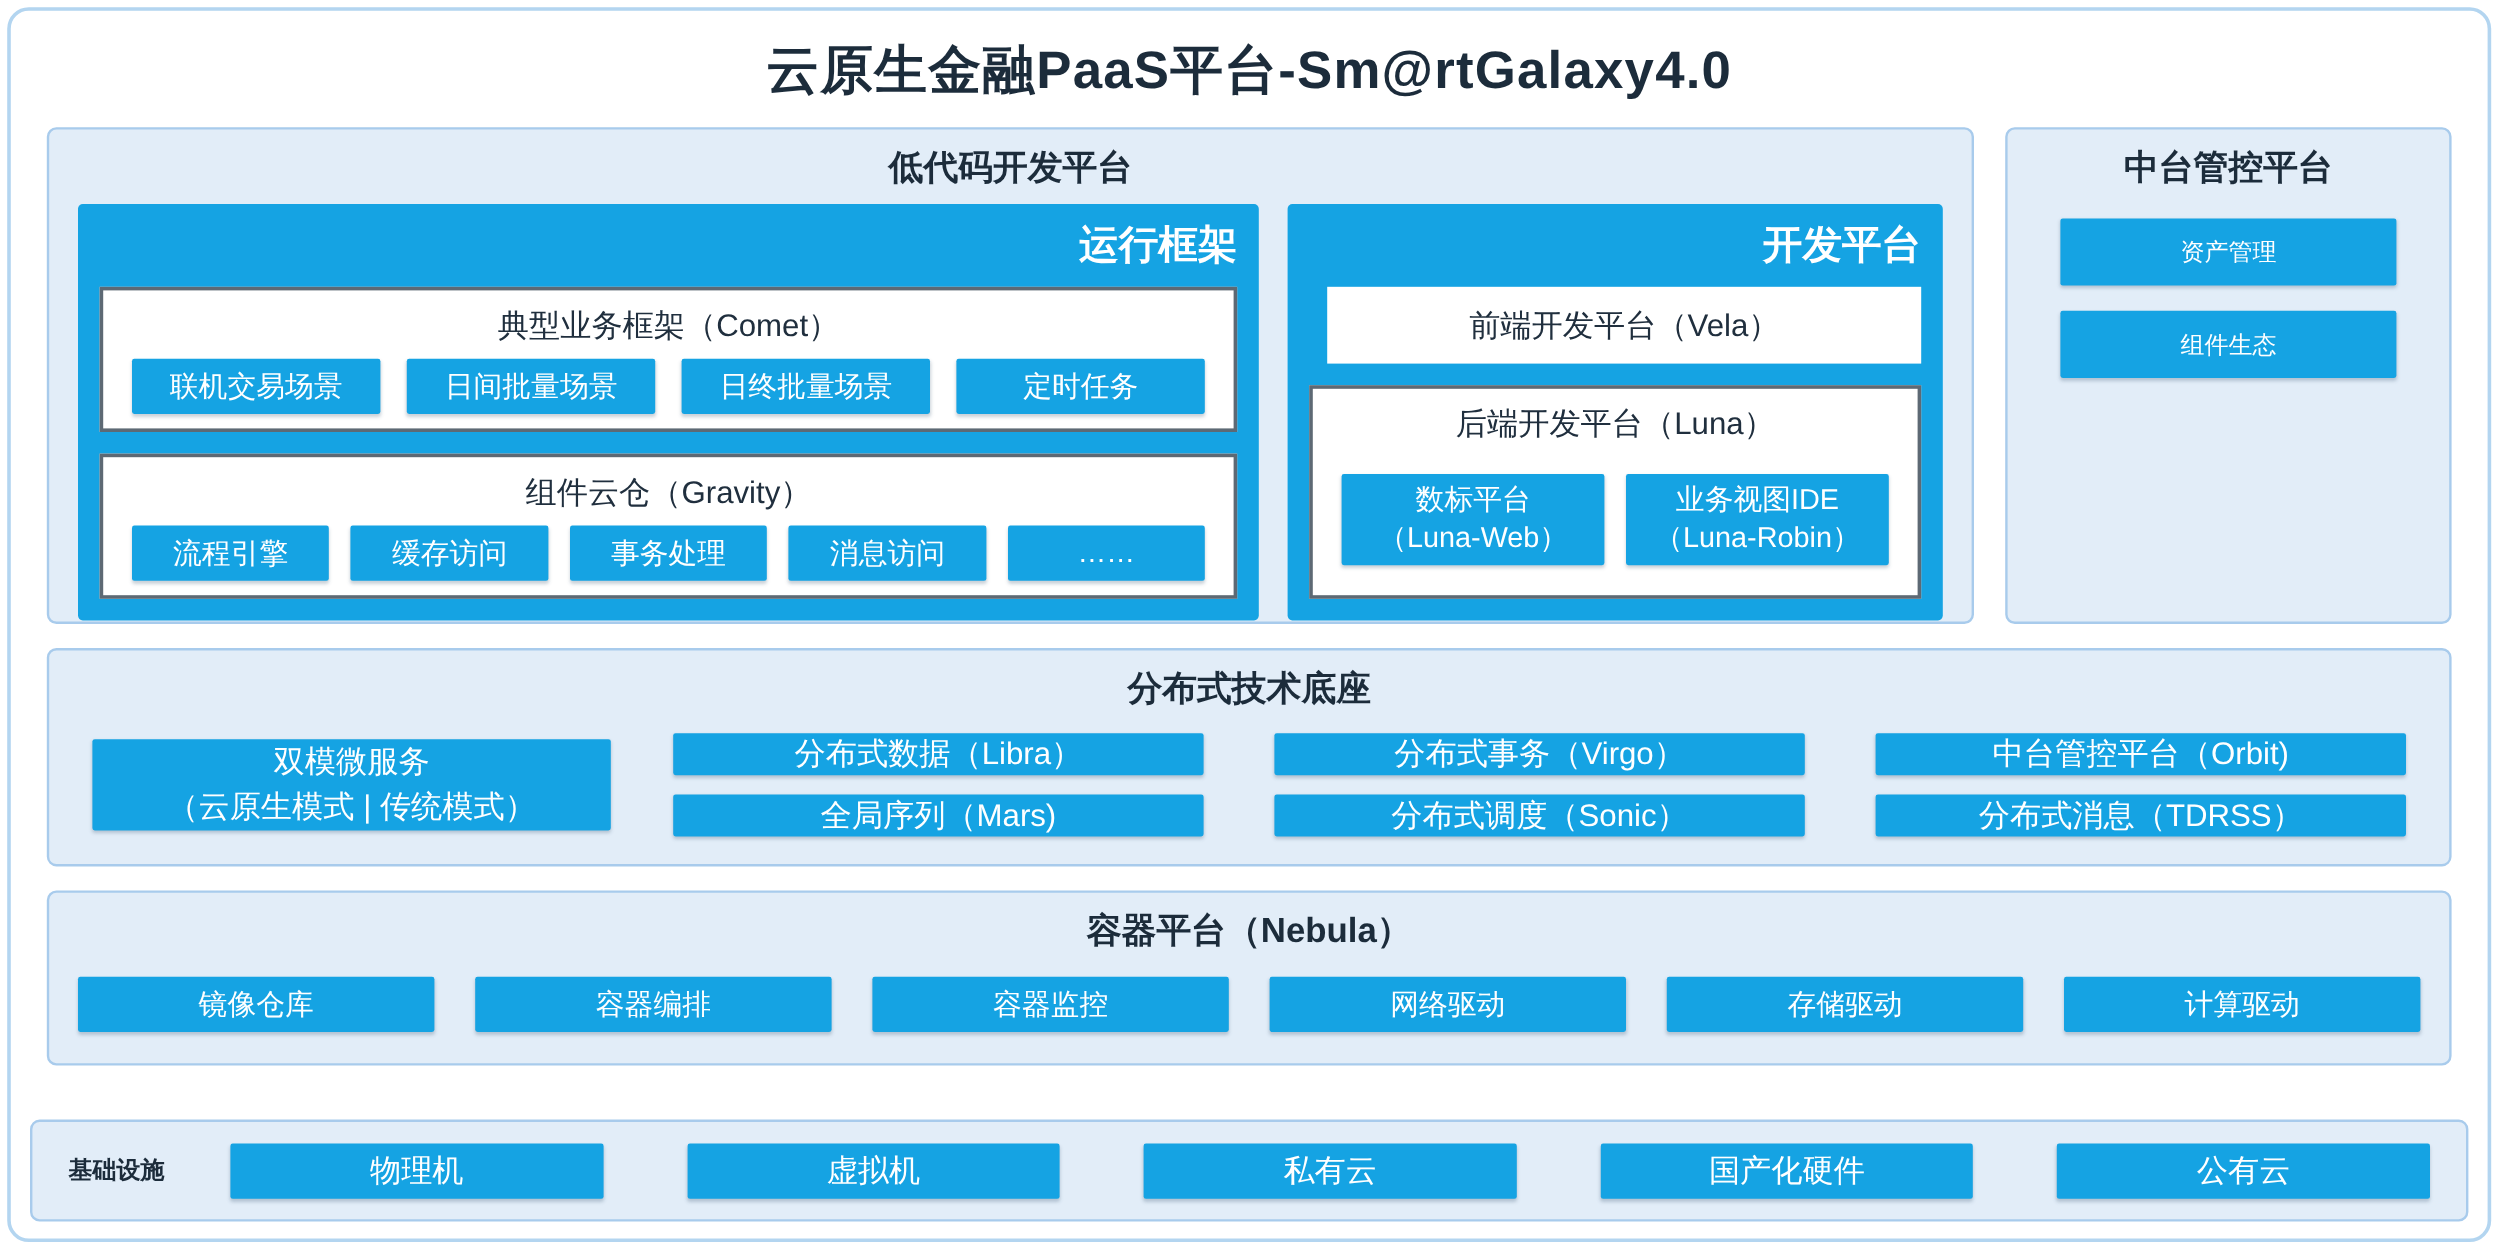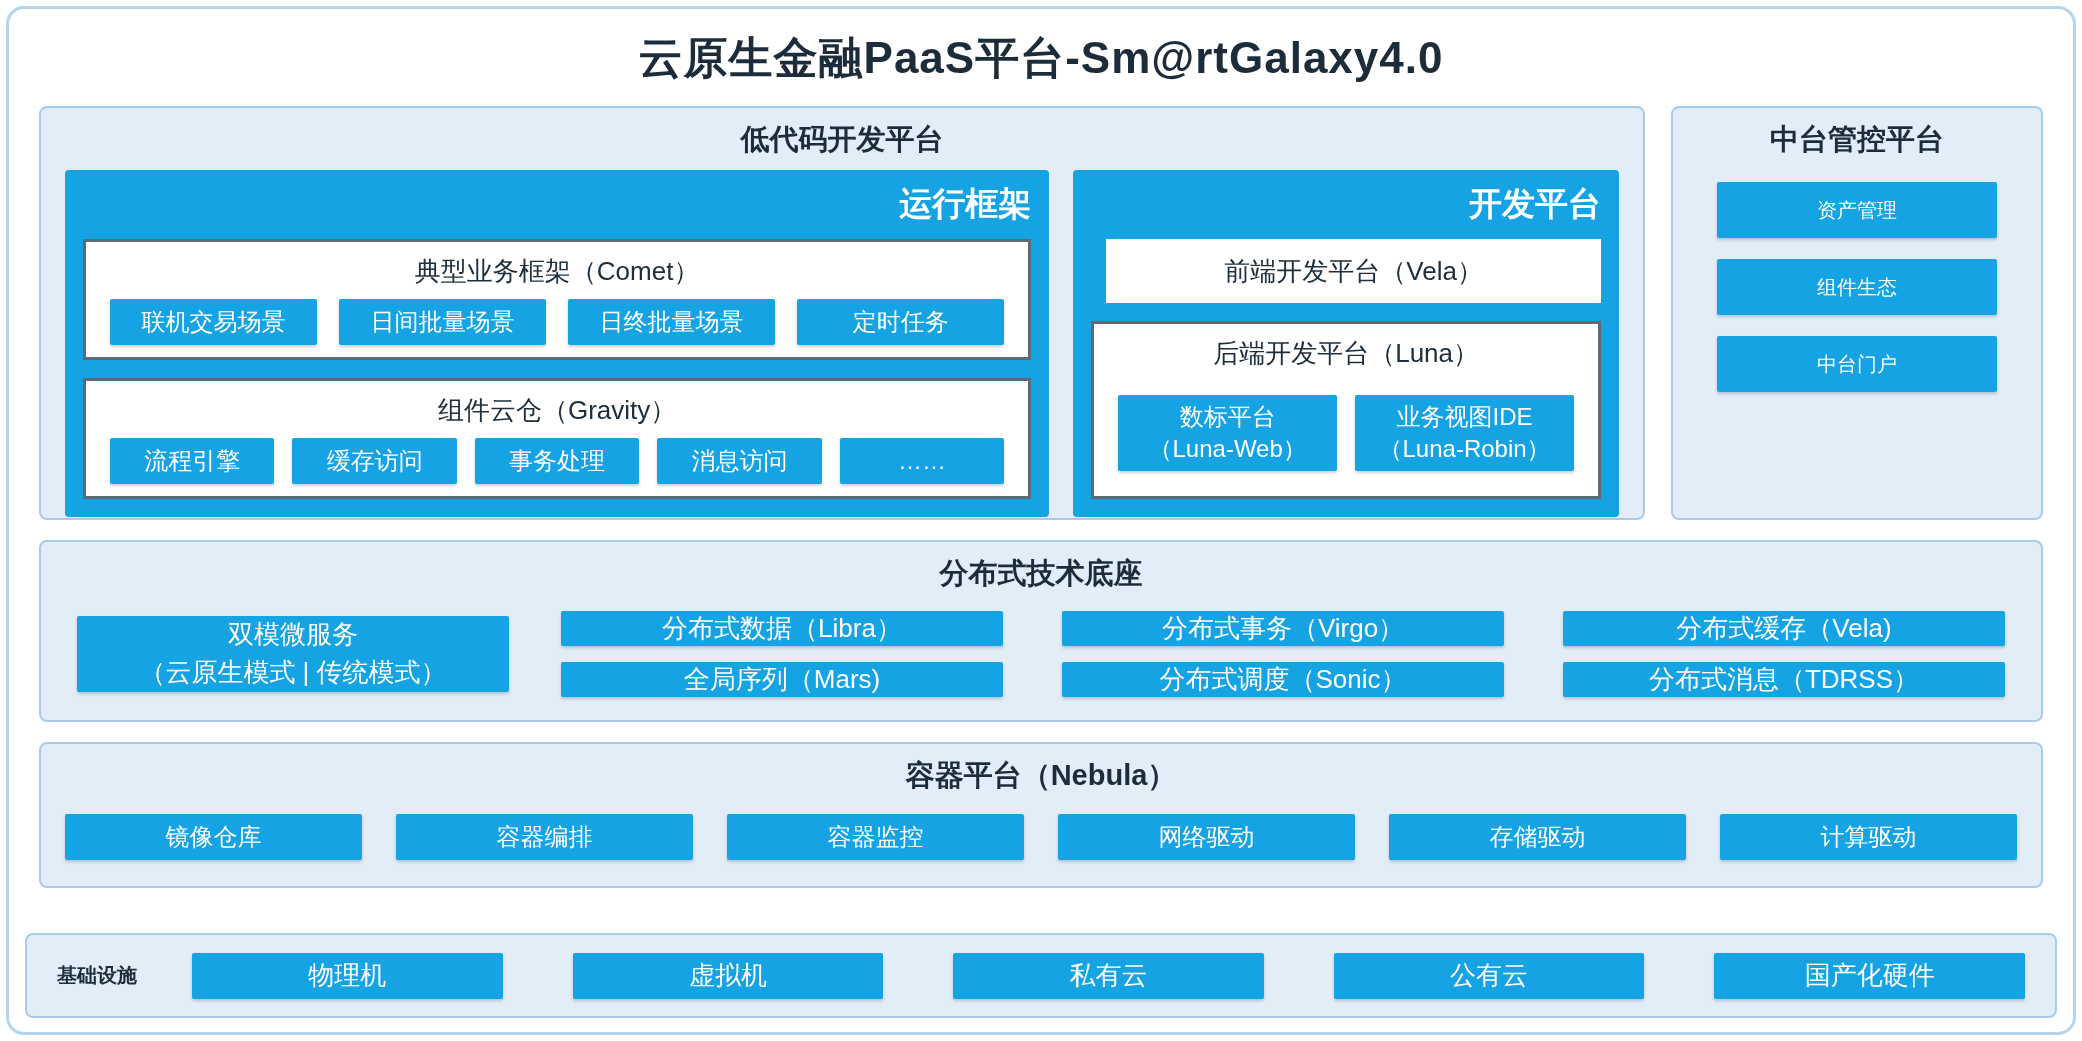--- a/index.html
+++ b/index.html
@@ -165,7 +165,6 @@
       <div class="panel-title">中台管控平台</div>
       <div class="blk">资产管理</div>
       <div class="blk">组件生态</div>
-      <div class="blk">中台门户</div>
     </section>
 
   </div>

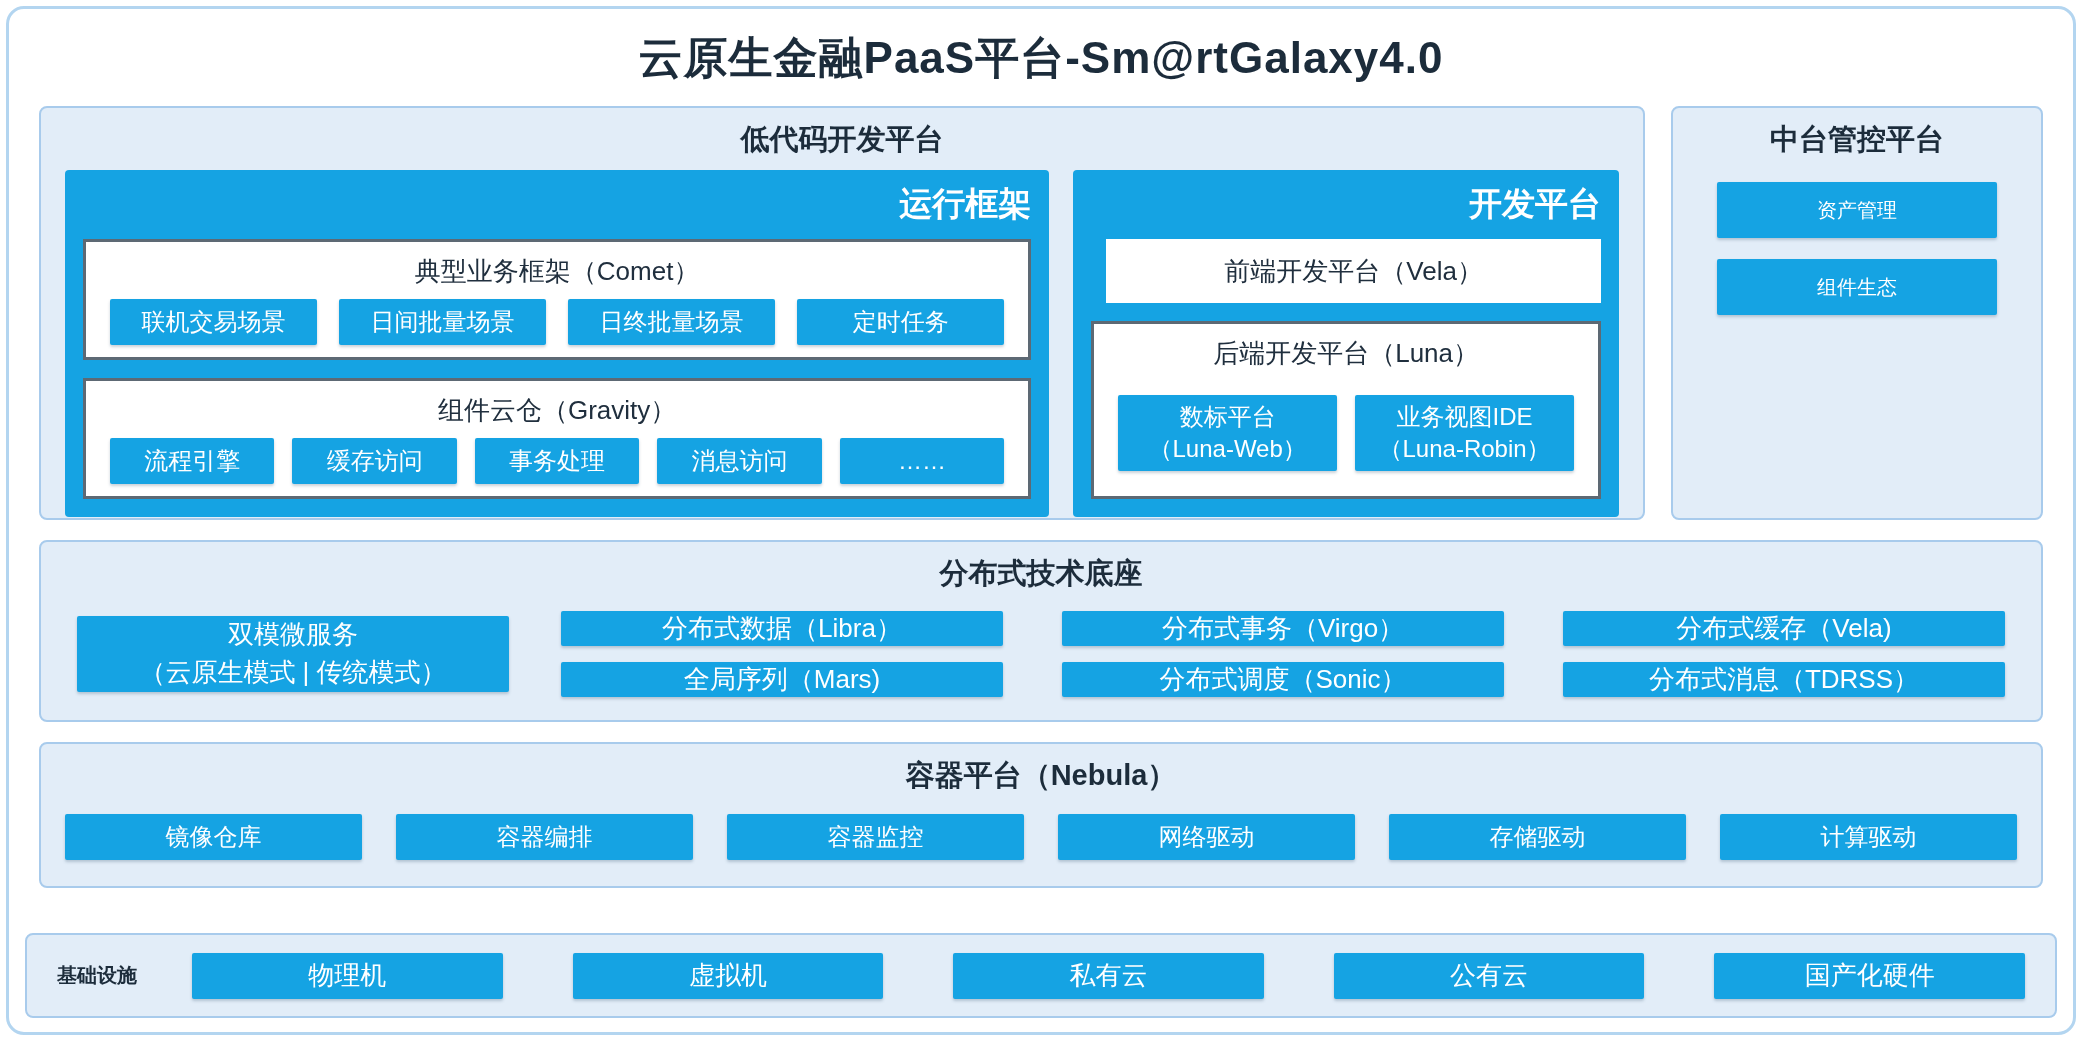--- a/index.html
+++ b/index.html
@@ -179,7 +179,7 @@
       <div class="dist-grid">
         <div class="blk">分布式数据（Libra）</div>
         <div class="blk">分布式事务（Virgo）</div>
-        <div class="blk">分布式缓存（Vela)</div>
+        <div class="blk">中台管控平台（Orbit)</div>
         <div class="blk">全局序列（Mars)</div>
         <div class="blk">分布式调度（Sonic）</div>
         <div class="blk">分布式消息（TDRSS）</div>

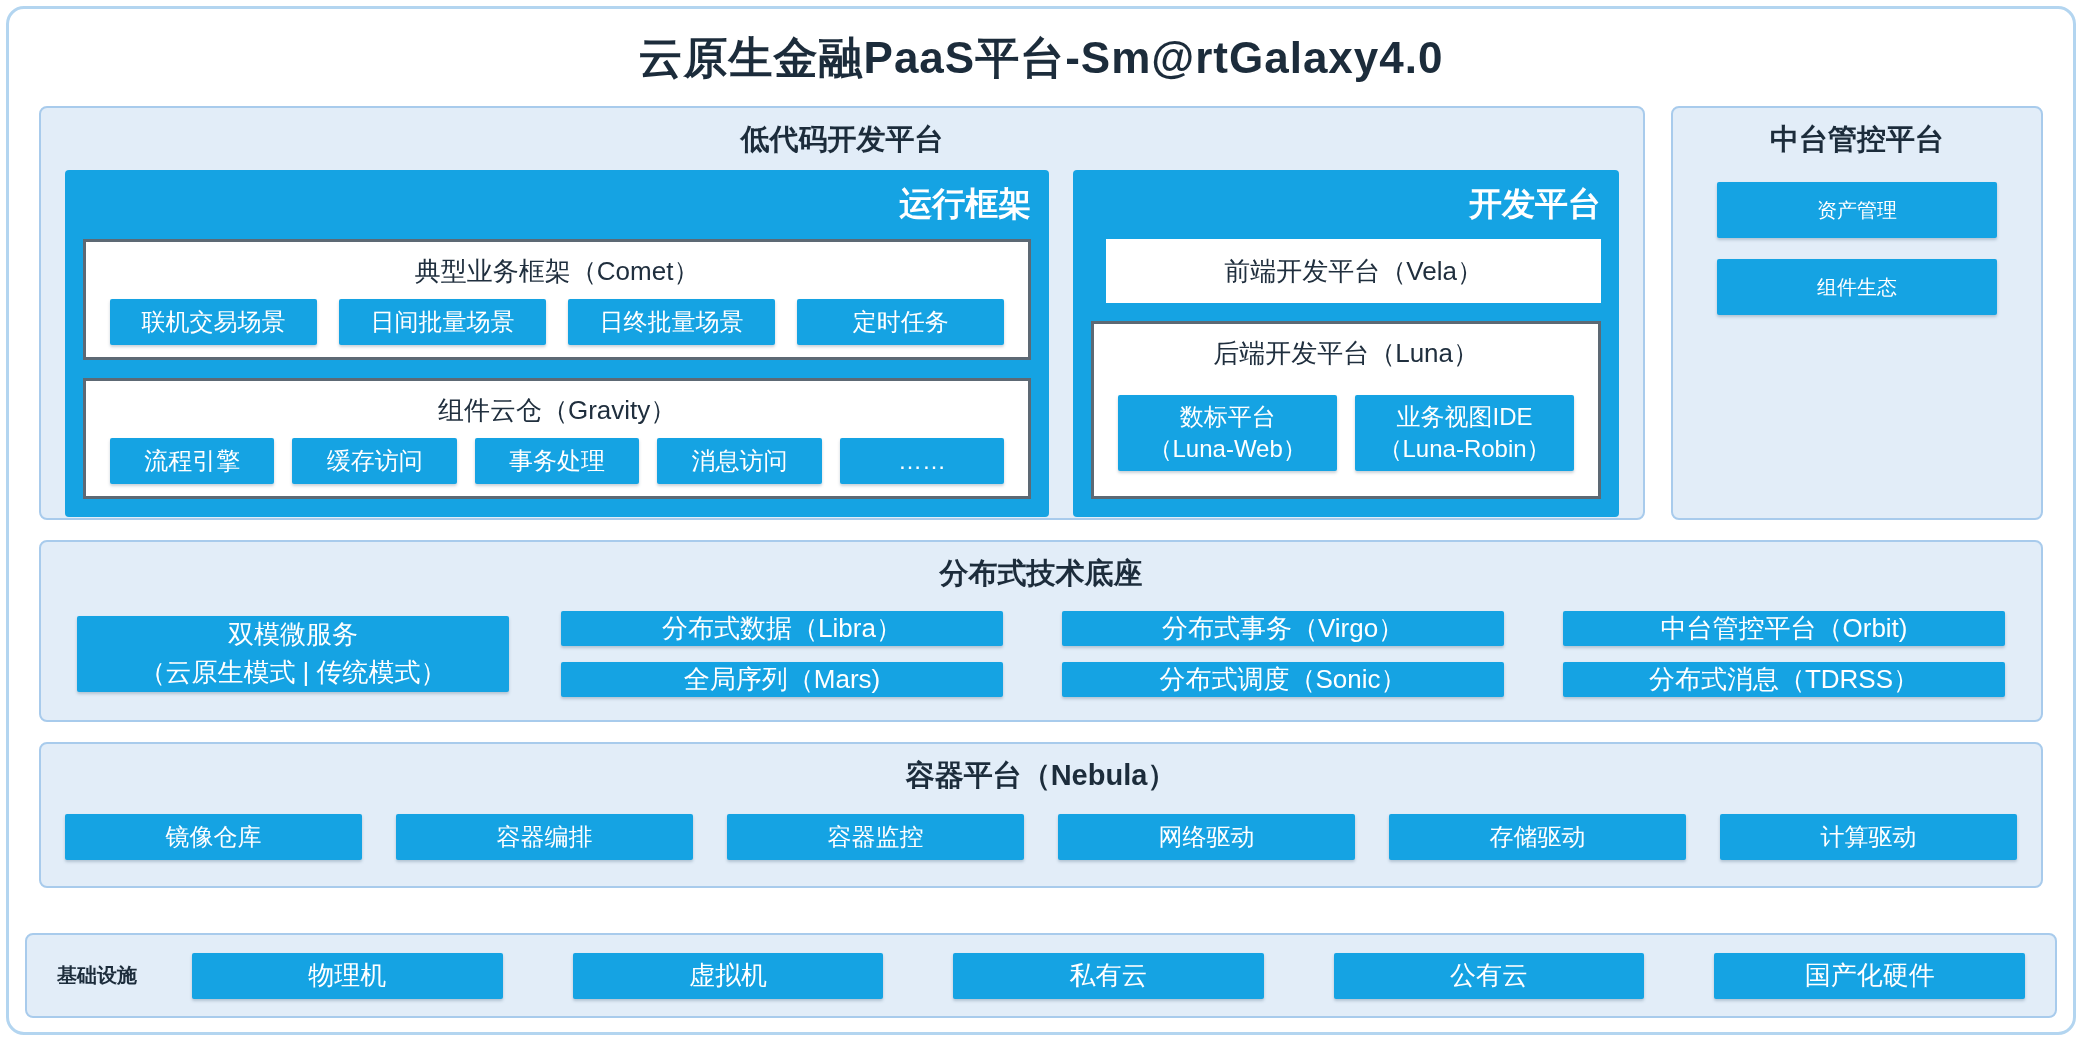--- a/index.html
+++ b/index.html
@@ -205,8 +205,8 @@
       <div class="blk">物理机</div>
       <div class="blk">虚拟机</div>
       <div class="blk">私有云</div>
+      <div class="blk">国产化硬件</div>
       <div class="blk">公有云</div>
-      <div class="blk">国产化硬件</div>
     </div>
   </section>
 

